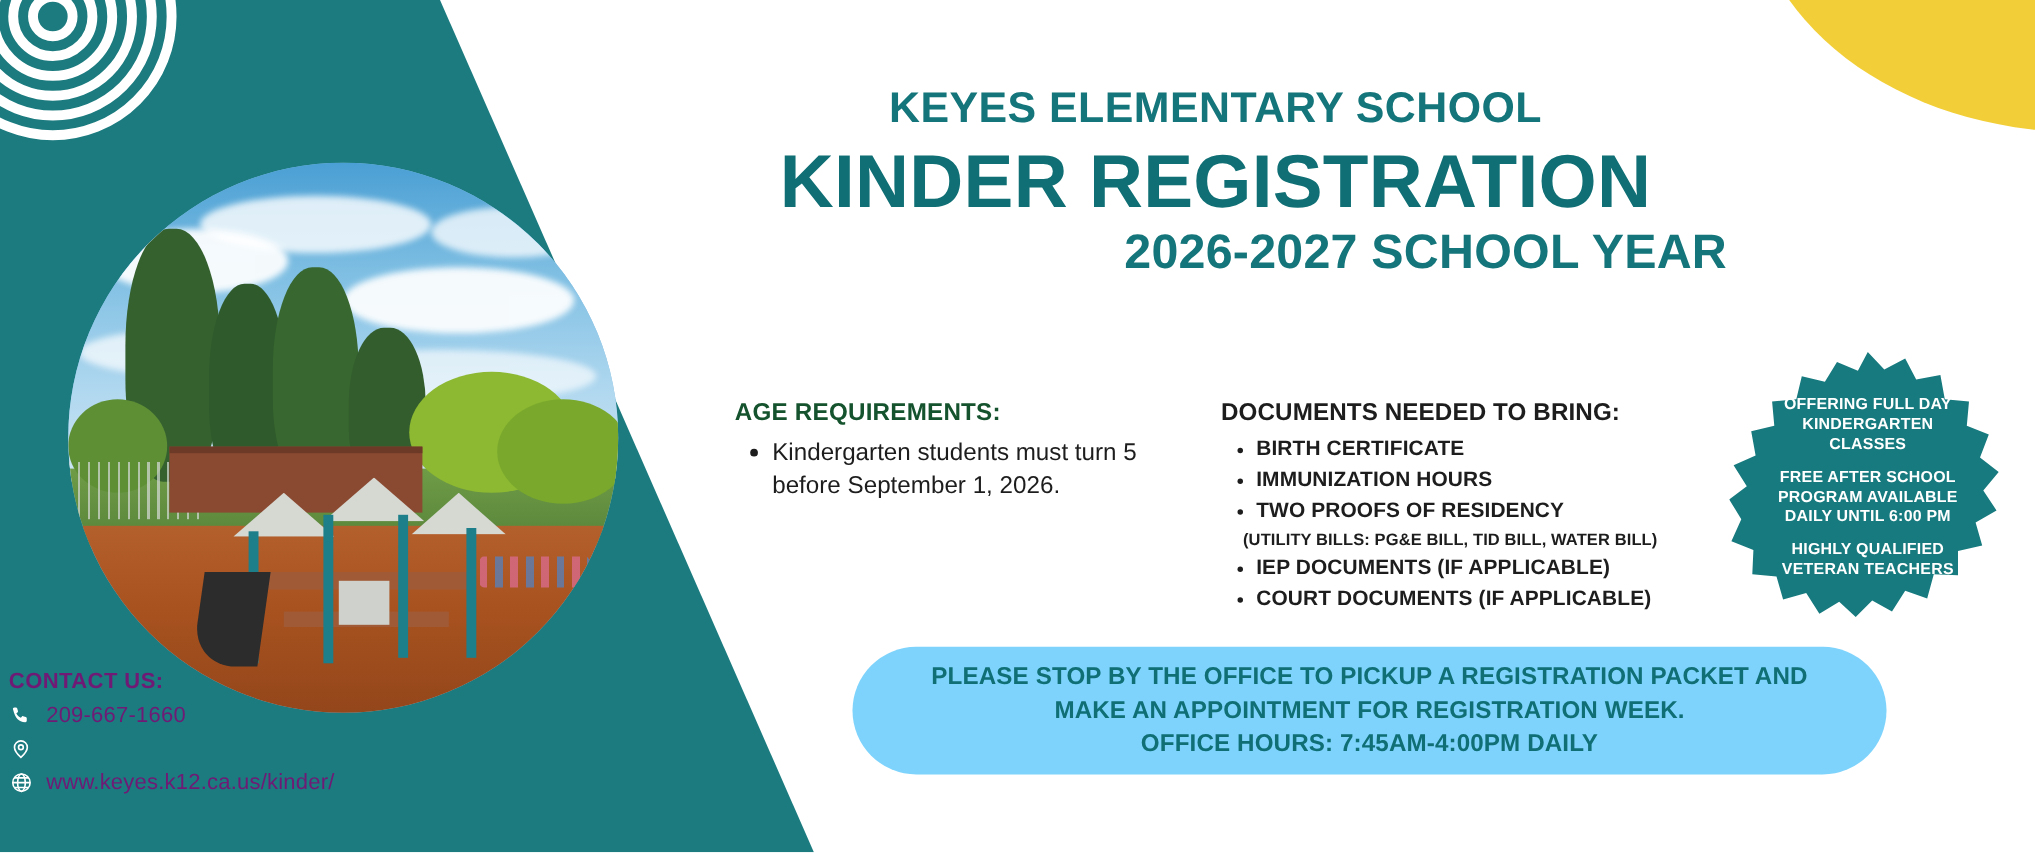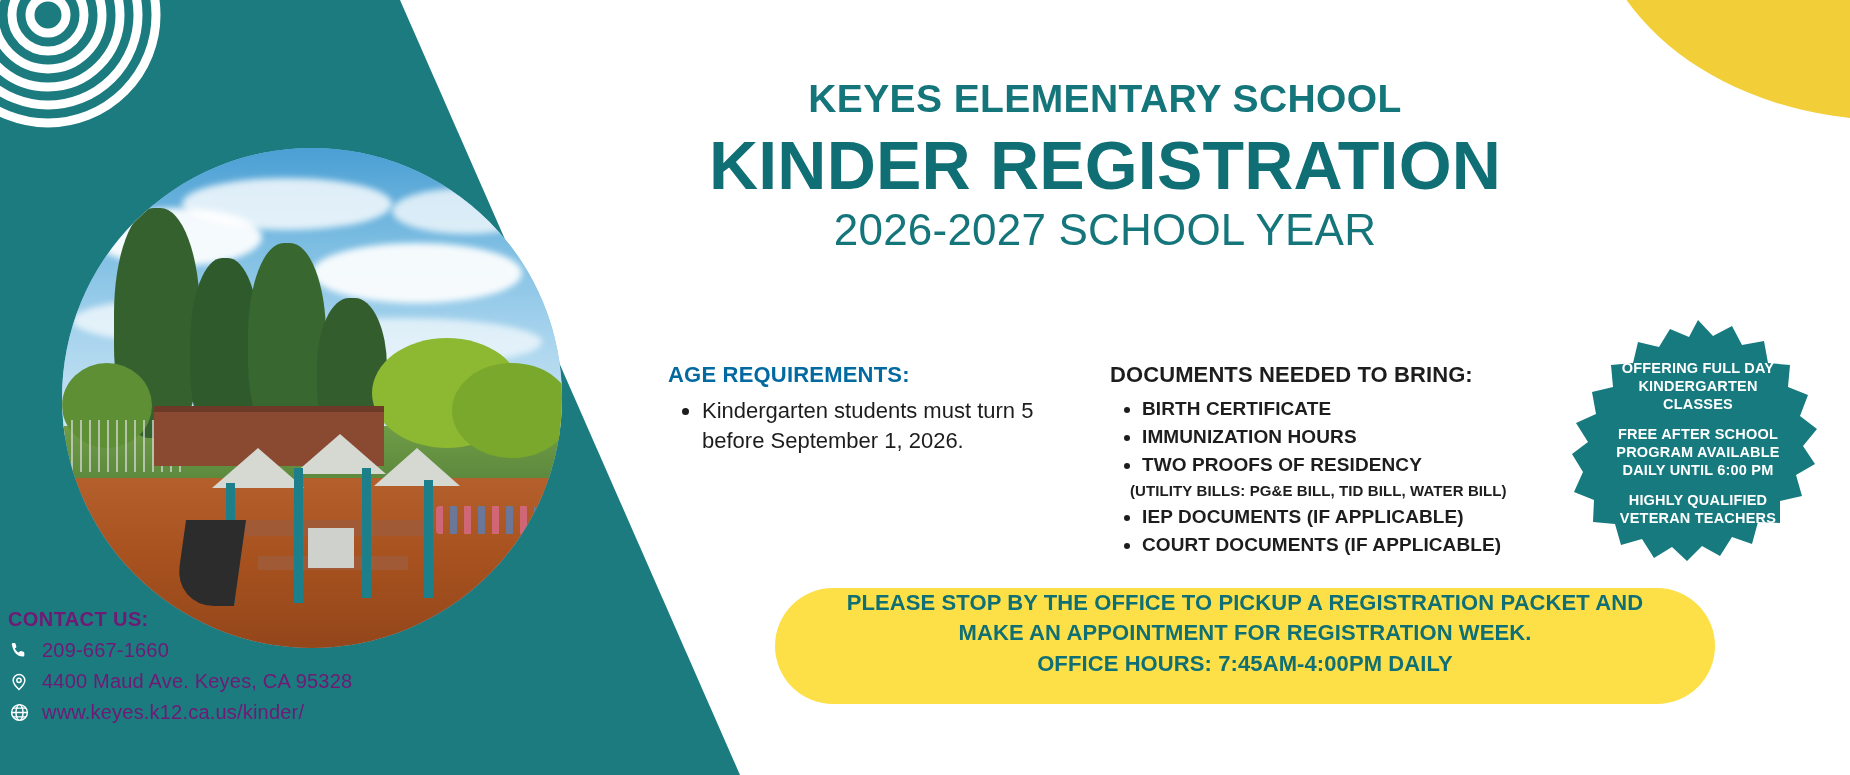--- a/index.html
+++ b/index.html
@@ -160,8 +160,8 @@
     margin-top: 6px; color: #0f6f74;
   }
   .h-year {
-    font-size: 44px; font-weight: 400; letter-spacing: .2px; line-height: 1.15;
-    margin-top: 2px; color: #14757a;
+    font-size: 44px; font-weight: 700; letter-spacing: .2px; line-height: 1.15;
+    margin-top: 2px; color: #14757a; text-align: right;
   }
   .h-date {
     font-size: 45px; font-weight: 800; letter-spacing: .2px; line-height: 1.15;

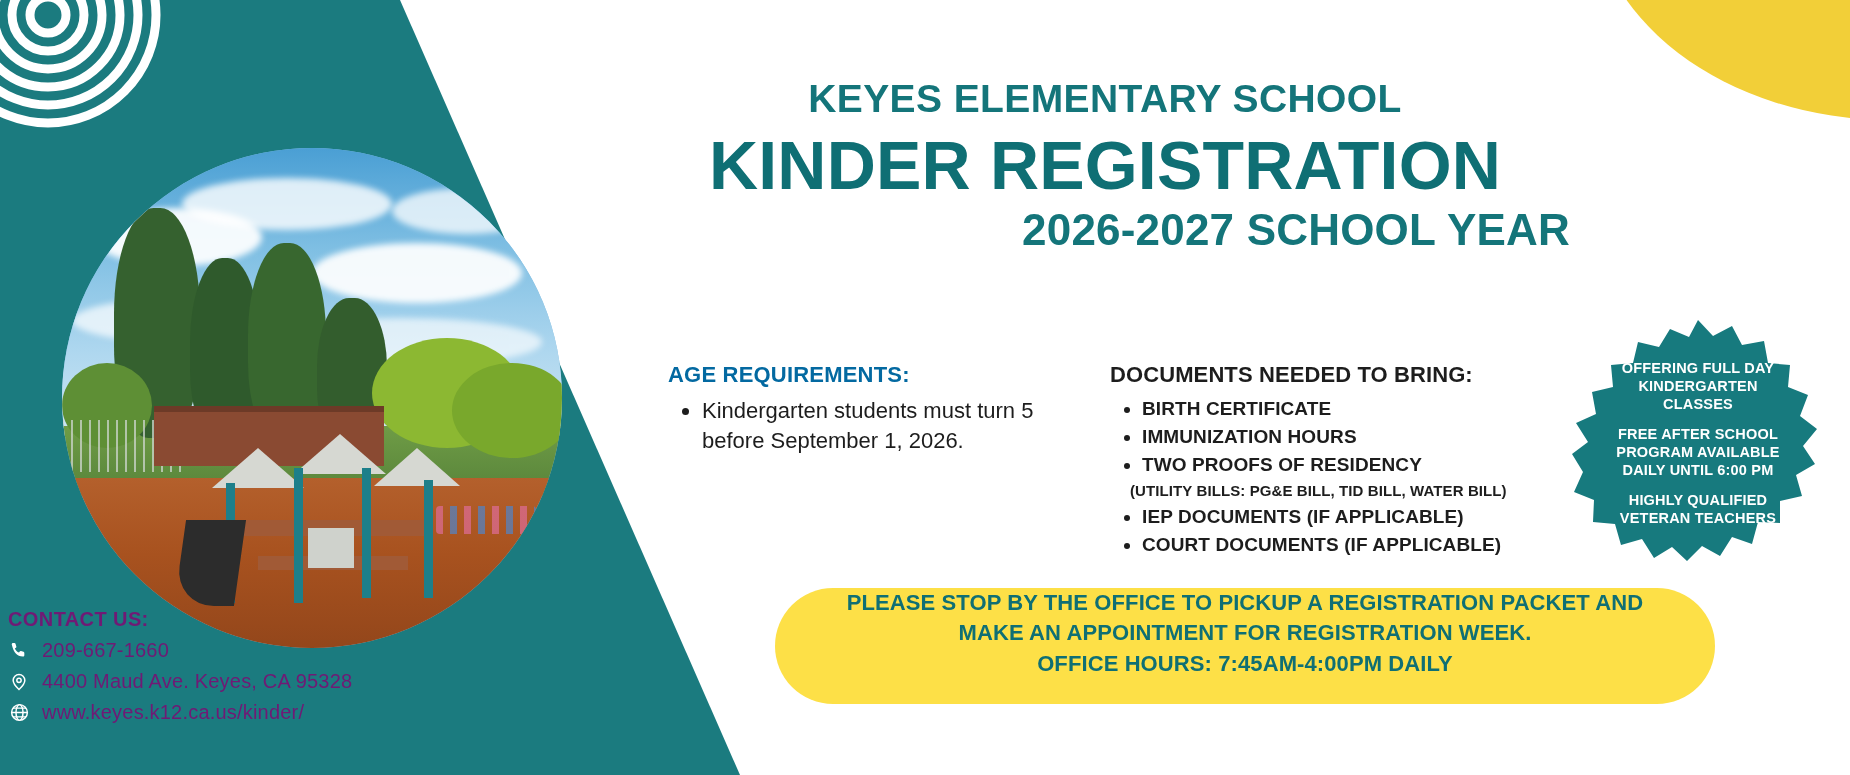--- a/index.html
+++ b/index.html
@@ -173,7 +173,7 @@
     position: absolute; left: 668px; top: 362px; width: 430px; z-index: 5;
   }
   .age-title {
-    font-size: 22px; font-weight: 800; color: #0369a1; letter-spacing: .2px;
+    font-size: 22px; font-weight: 800; color: #14532d; letter-spacing: .2px;
   }
   .age-list {
     margin-top: 8px; padding-left: 34px; list-style: disc;

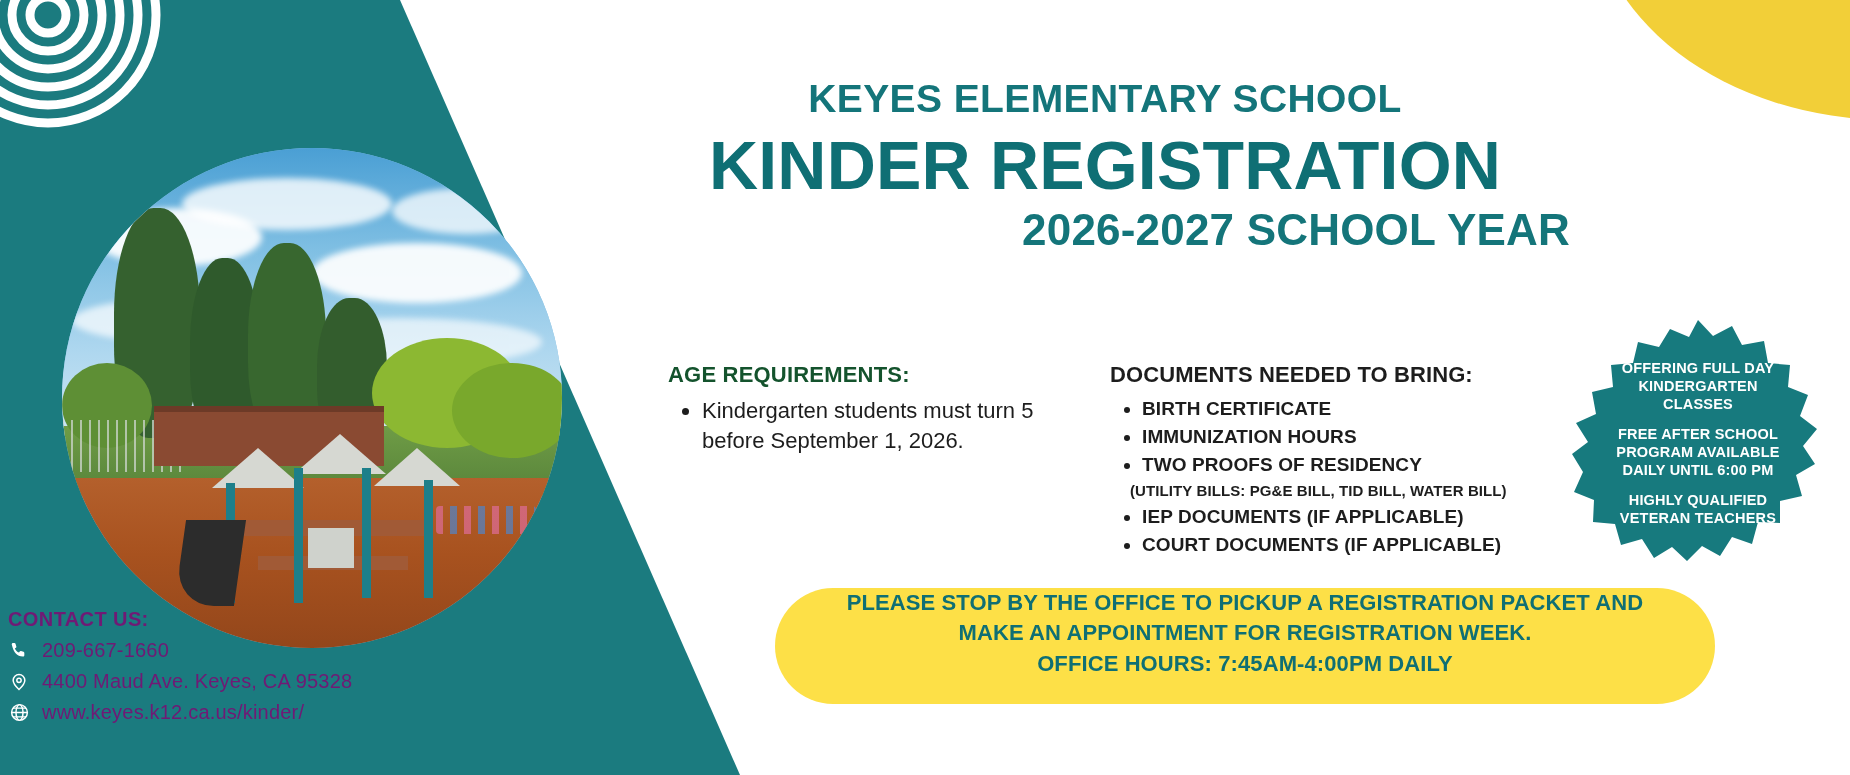--- a/index.html
+++ b/index.html
@@ -217,8 +217,8 @@
   
   .cta {
     position: absolute; left: 775px; top: 588px; width: 940px; height: 116px;
-    background: #fde047; border-radius: 58px; z-index: 5;
-    display: flex; flex-direction: column; align-items: center; justify-content: flex-start;
+    background: #7dd3fc; border-radius: 58px; z-index: 5;
+    display: flex; flex-direction: column; align-items: center; justify-content: center;
     text-align: center;
   }
   .cta-line {

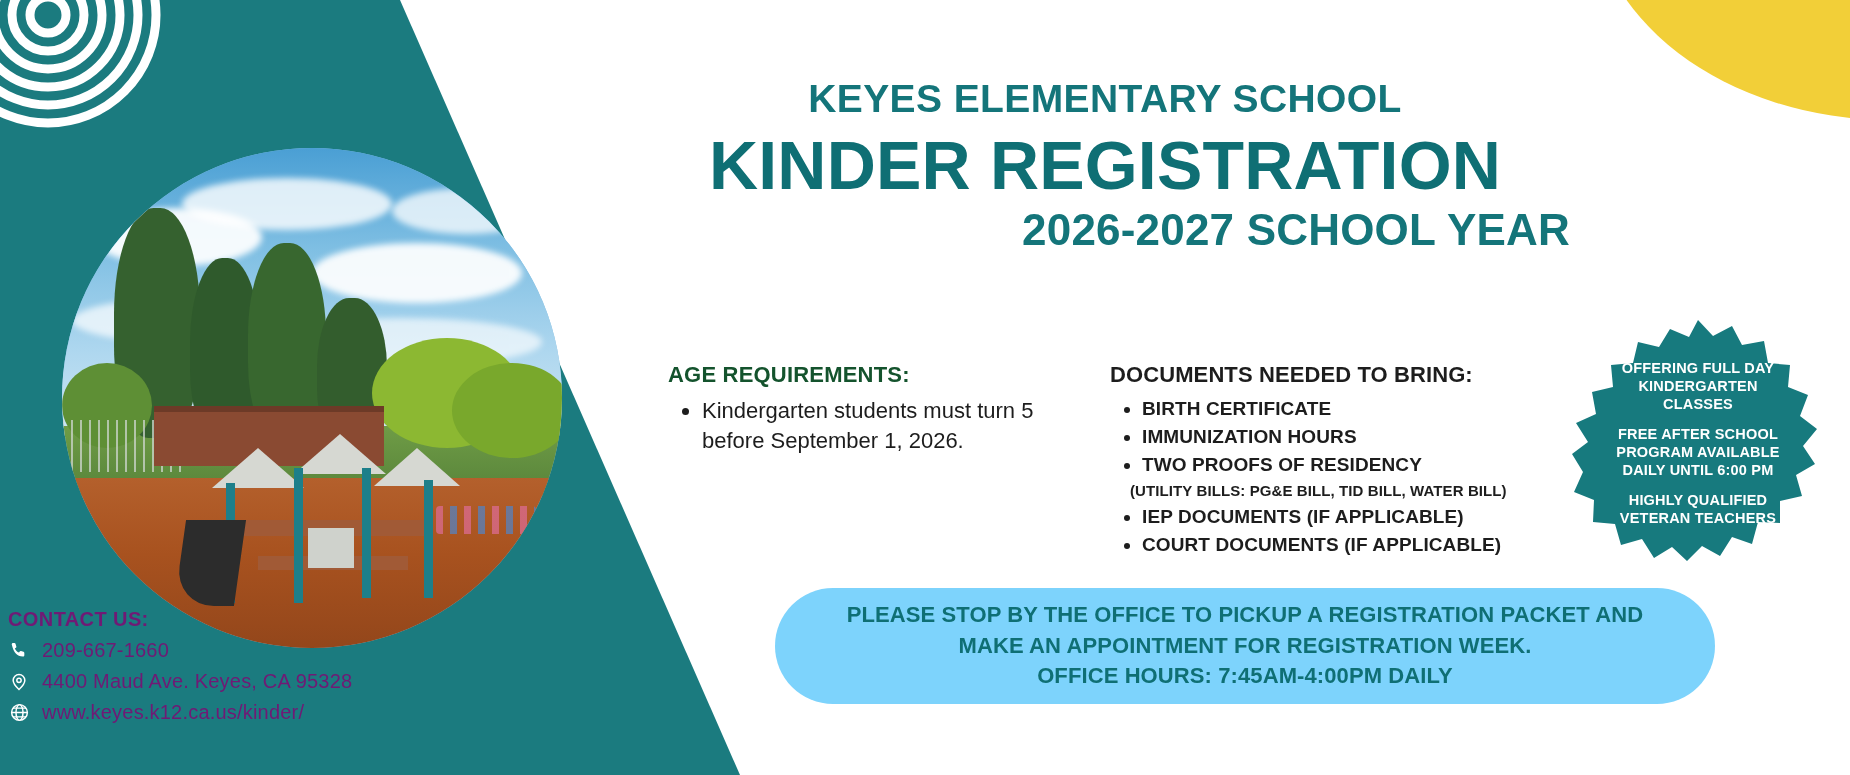--- a/index.html
+++ b/index.html
@@ -361,7 +361,6 @@
           <circle cx="12" cy="10" r="2.6"></circle>
         </svg>
       </span>
-      <span class="contact-text">4400 Maud Ave. Keyes, CA 95328</span>
     </div>
 
     <div class="contact-row">

